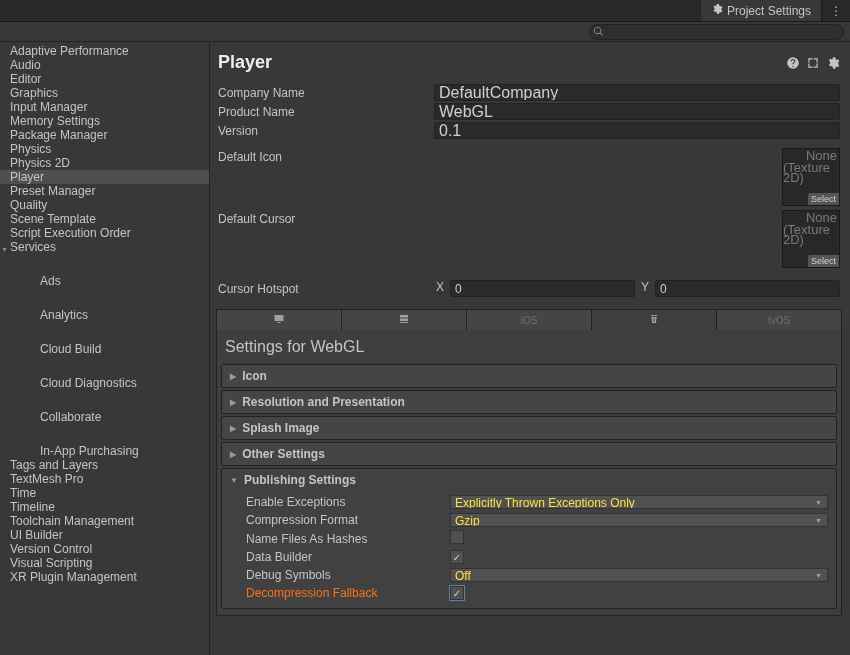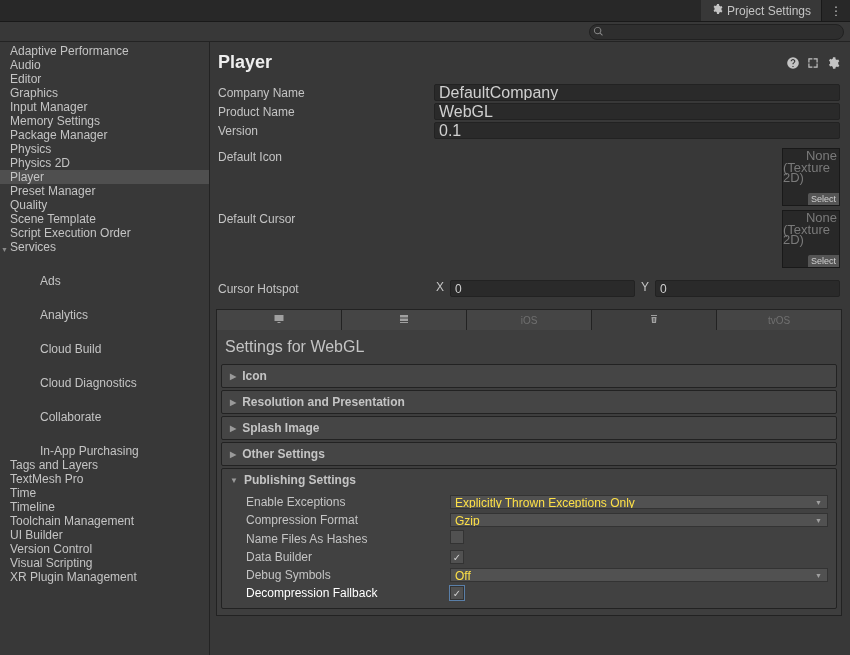--- a/index.html
+++ b/index.html
@@ -68,7 +68,7 @@
 
 .pub-row { display: flex; align-items: center; padding: 1px 0; min-height: 18px; }
 .pub-label { width: 204px; flex-shrink: 0; }
-.pub-label.highlight { color: #ffffff; }
+.pub-label.highlight { color: #f97316; }
 .pub-control { flex: 1; padding-right: 6px; }
 .dropdown { width: 100%; height: 14px; background: #515151; border: 1px solid #333; color: #fde047; padding: 0 4px; font-size: 12px; outline: none; border-radius: 0; appearance: none; position: relative; }
 .dropdown-wrap { position: relative; width: 100%; }

